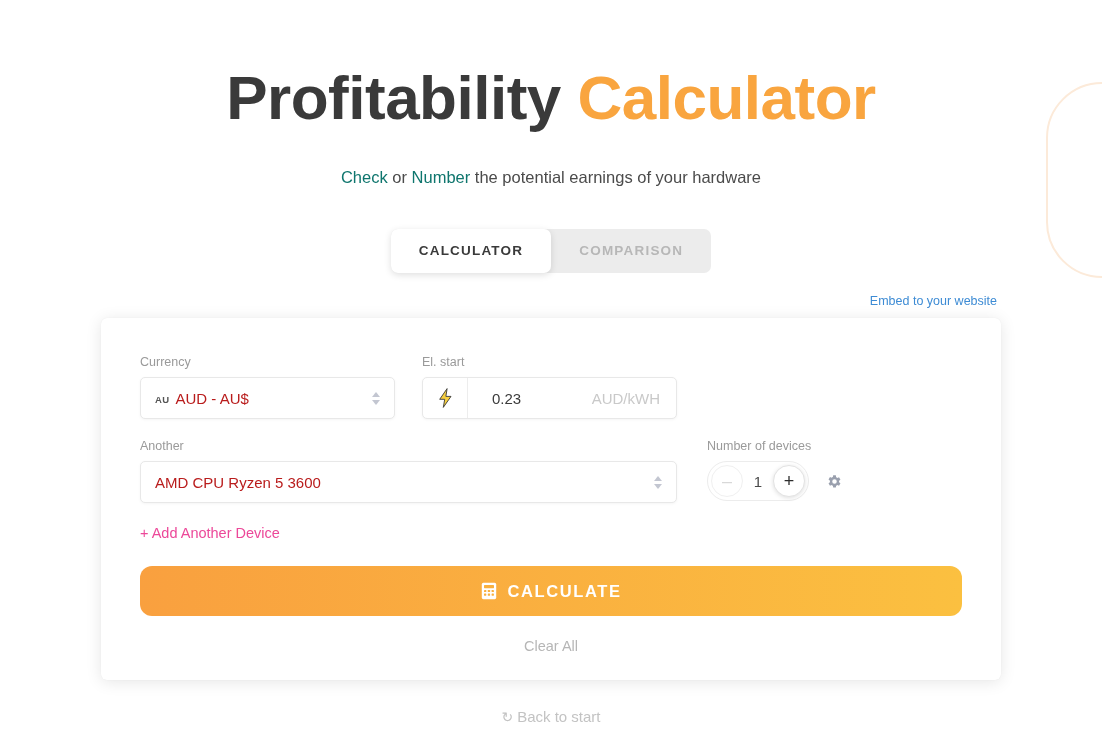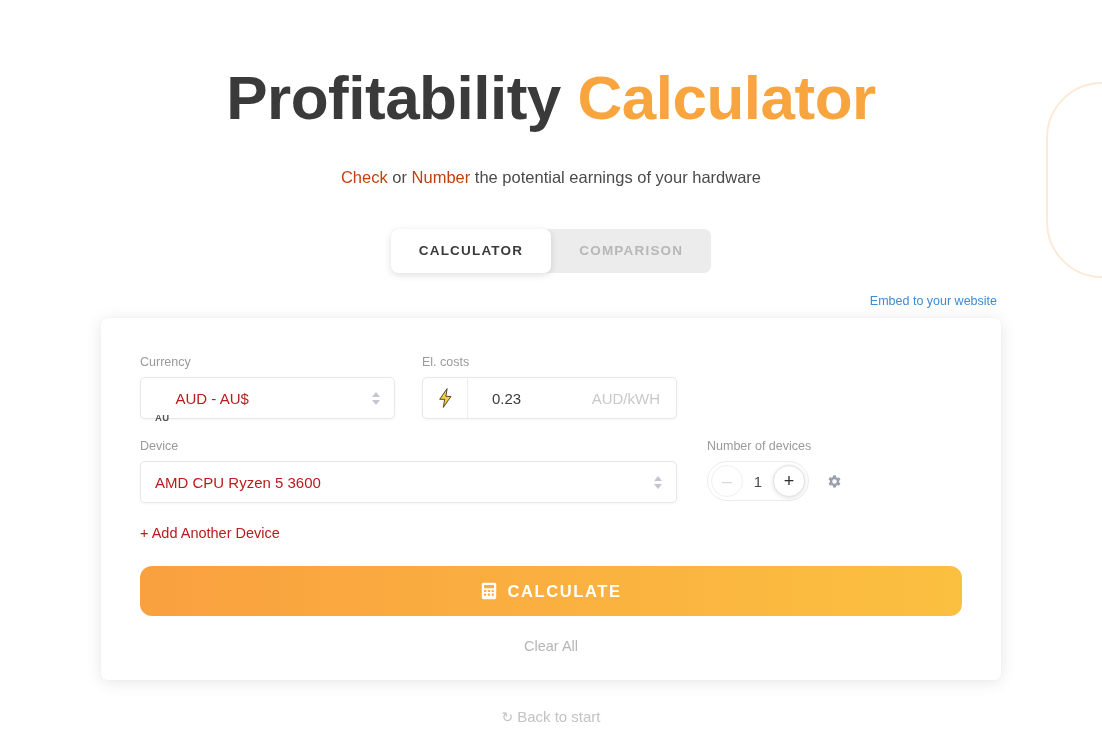--- a/index.html
+++ b/index.html
@@ -48,7 +48,7 @@
     color: #4b4b4b;
     font-weight: 400;
   }
-  .subtitle a { color: #c2410c; text-decoration: none; margin-top: 23px; }
+  .subtitle a { color: #0f766e; text-decoration: none; margin-top: 23px; }
 
   
   .tabs-wrap { display:flex; justify-content:center; margin-top: 42px; }

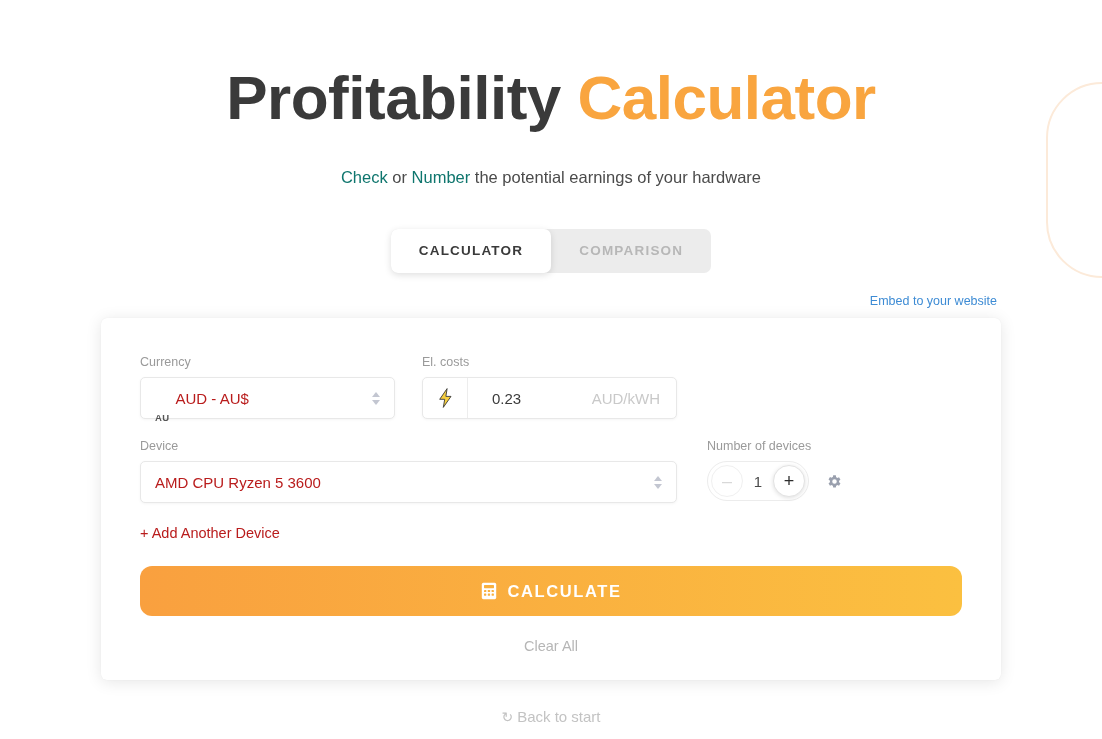--- a/index.html
+++ b/index.html
@@ -323,7 +323,7 @@
       </div>
 
       <div style="width:255px; margin-left:27px;">
-        <div class="field-label">El. costs</div>
+        <div class="field-label">El. start</div>
         <div class="cost-group">
           <div class="cost-icon">
             <svg width="17" height="20" viewBox="0 0 16 20" aria-hidden="true">

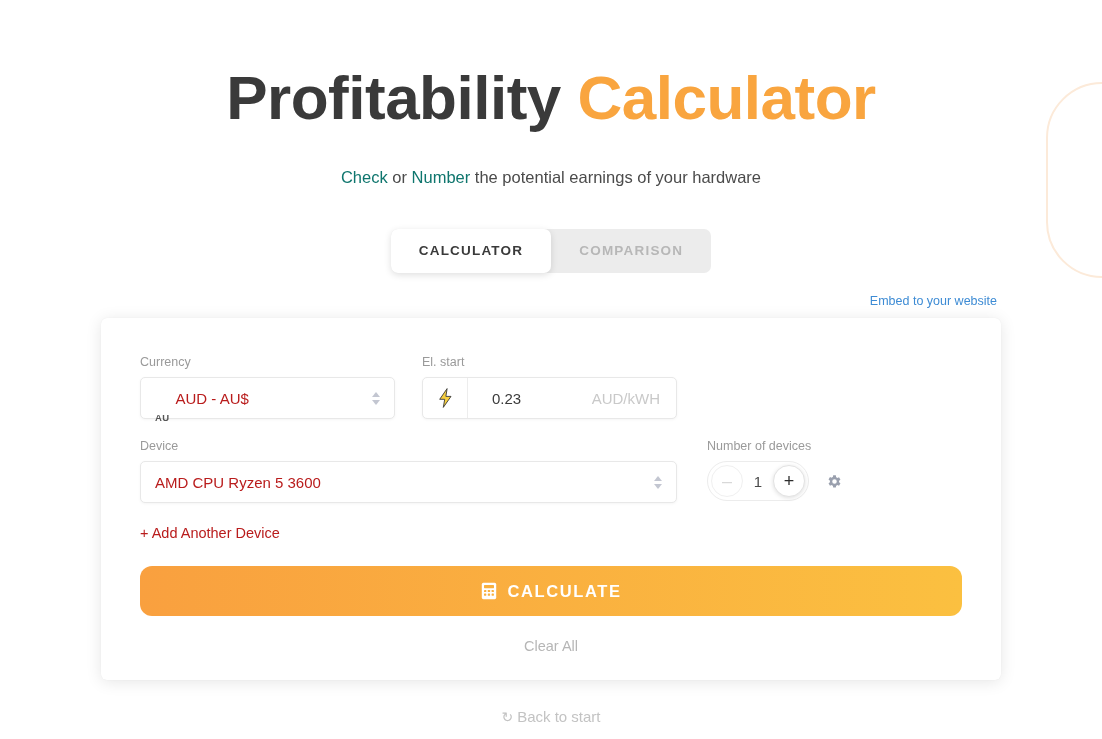--- a/index.html
+++ b/index.html
@@ -132,7 +132,7 @@
     margin-right: 6px;
     font-weight: 600;
     position: relative;
-    top: 19px;
+    top: 1px;
   }
   .select-box .sel-text {
     font-size: 15px;

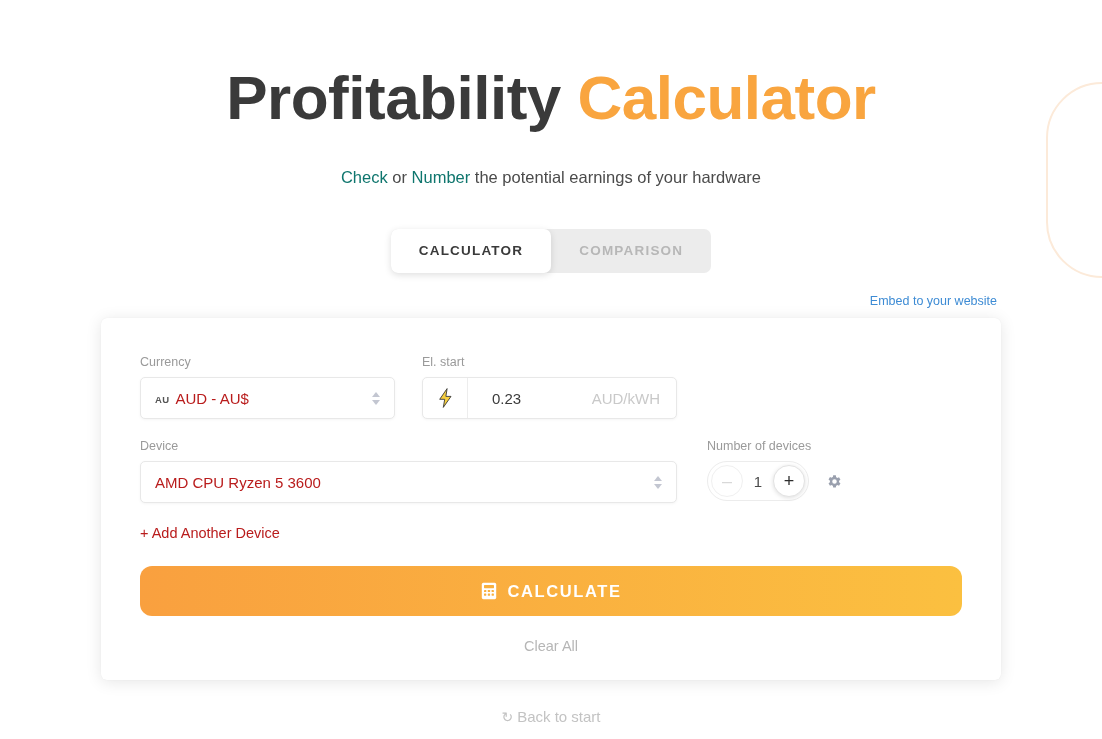--- a/index.html
+++ b/index.html
@@ -341,7 +341,7 @@
     
     <div class="row" style="margin-top:20px;">
       <div style="width:537px;">
-        <div class="field-label">Device</div>
+        <div class="field-label">Another</div>
         <div class="select-box">
           <span class="sel-text">AMD CPU Ryzen 5 3600</span>
           <span class="spin">

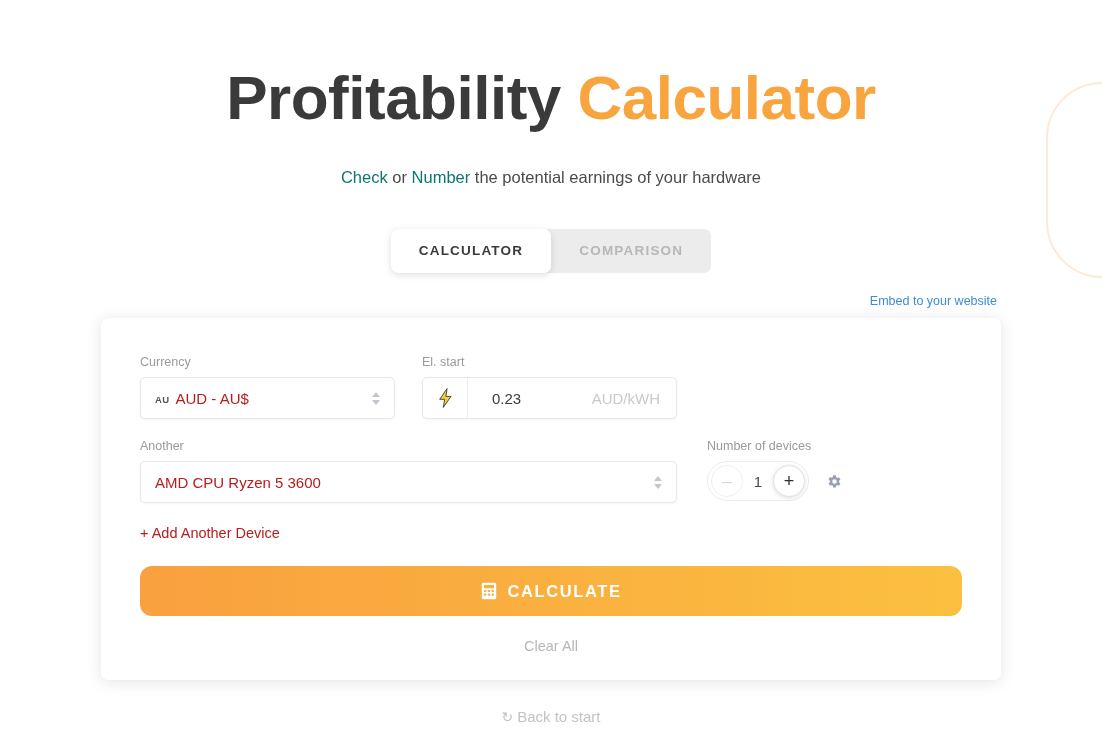--- a/index.html
+++ b/index.html
@@ -237,7 +237,7 @@
     display: inline-block;
     margin-top: 22px;
     font-size: 14.5px;
-    color: #b91c1c;
+    color: #ec4899;
     text-decoration: none;
     cursor: pointer;
   }

